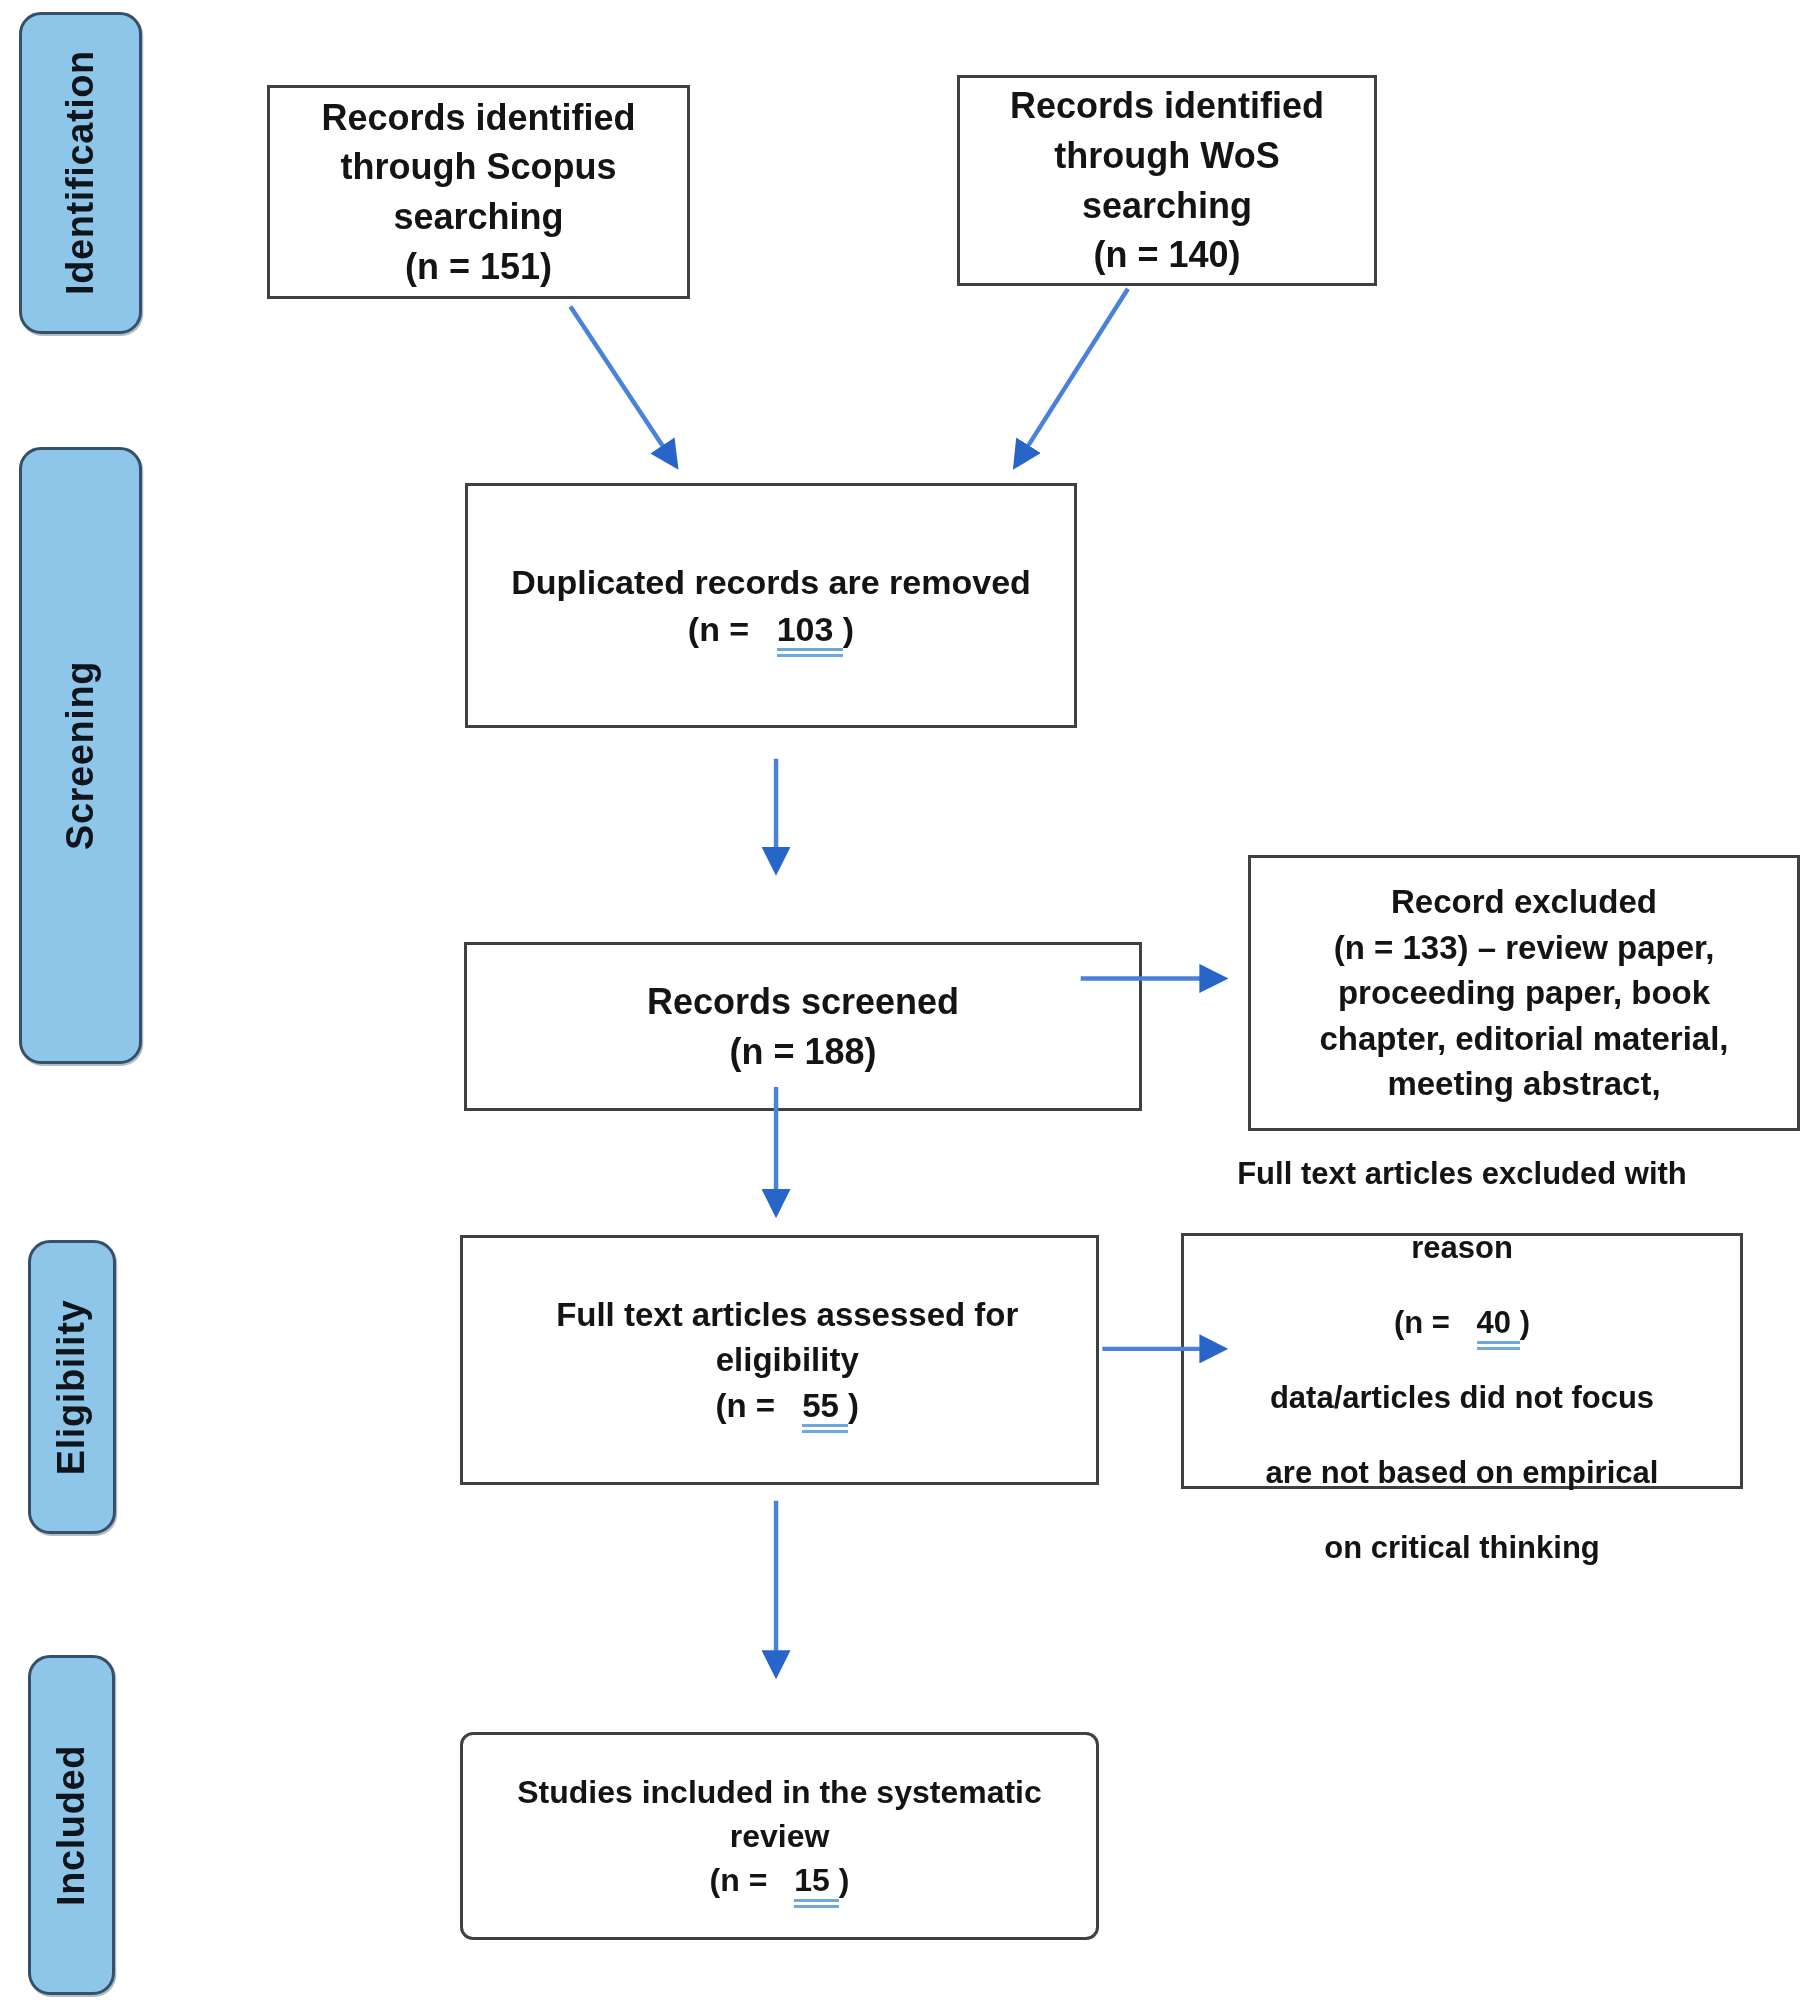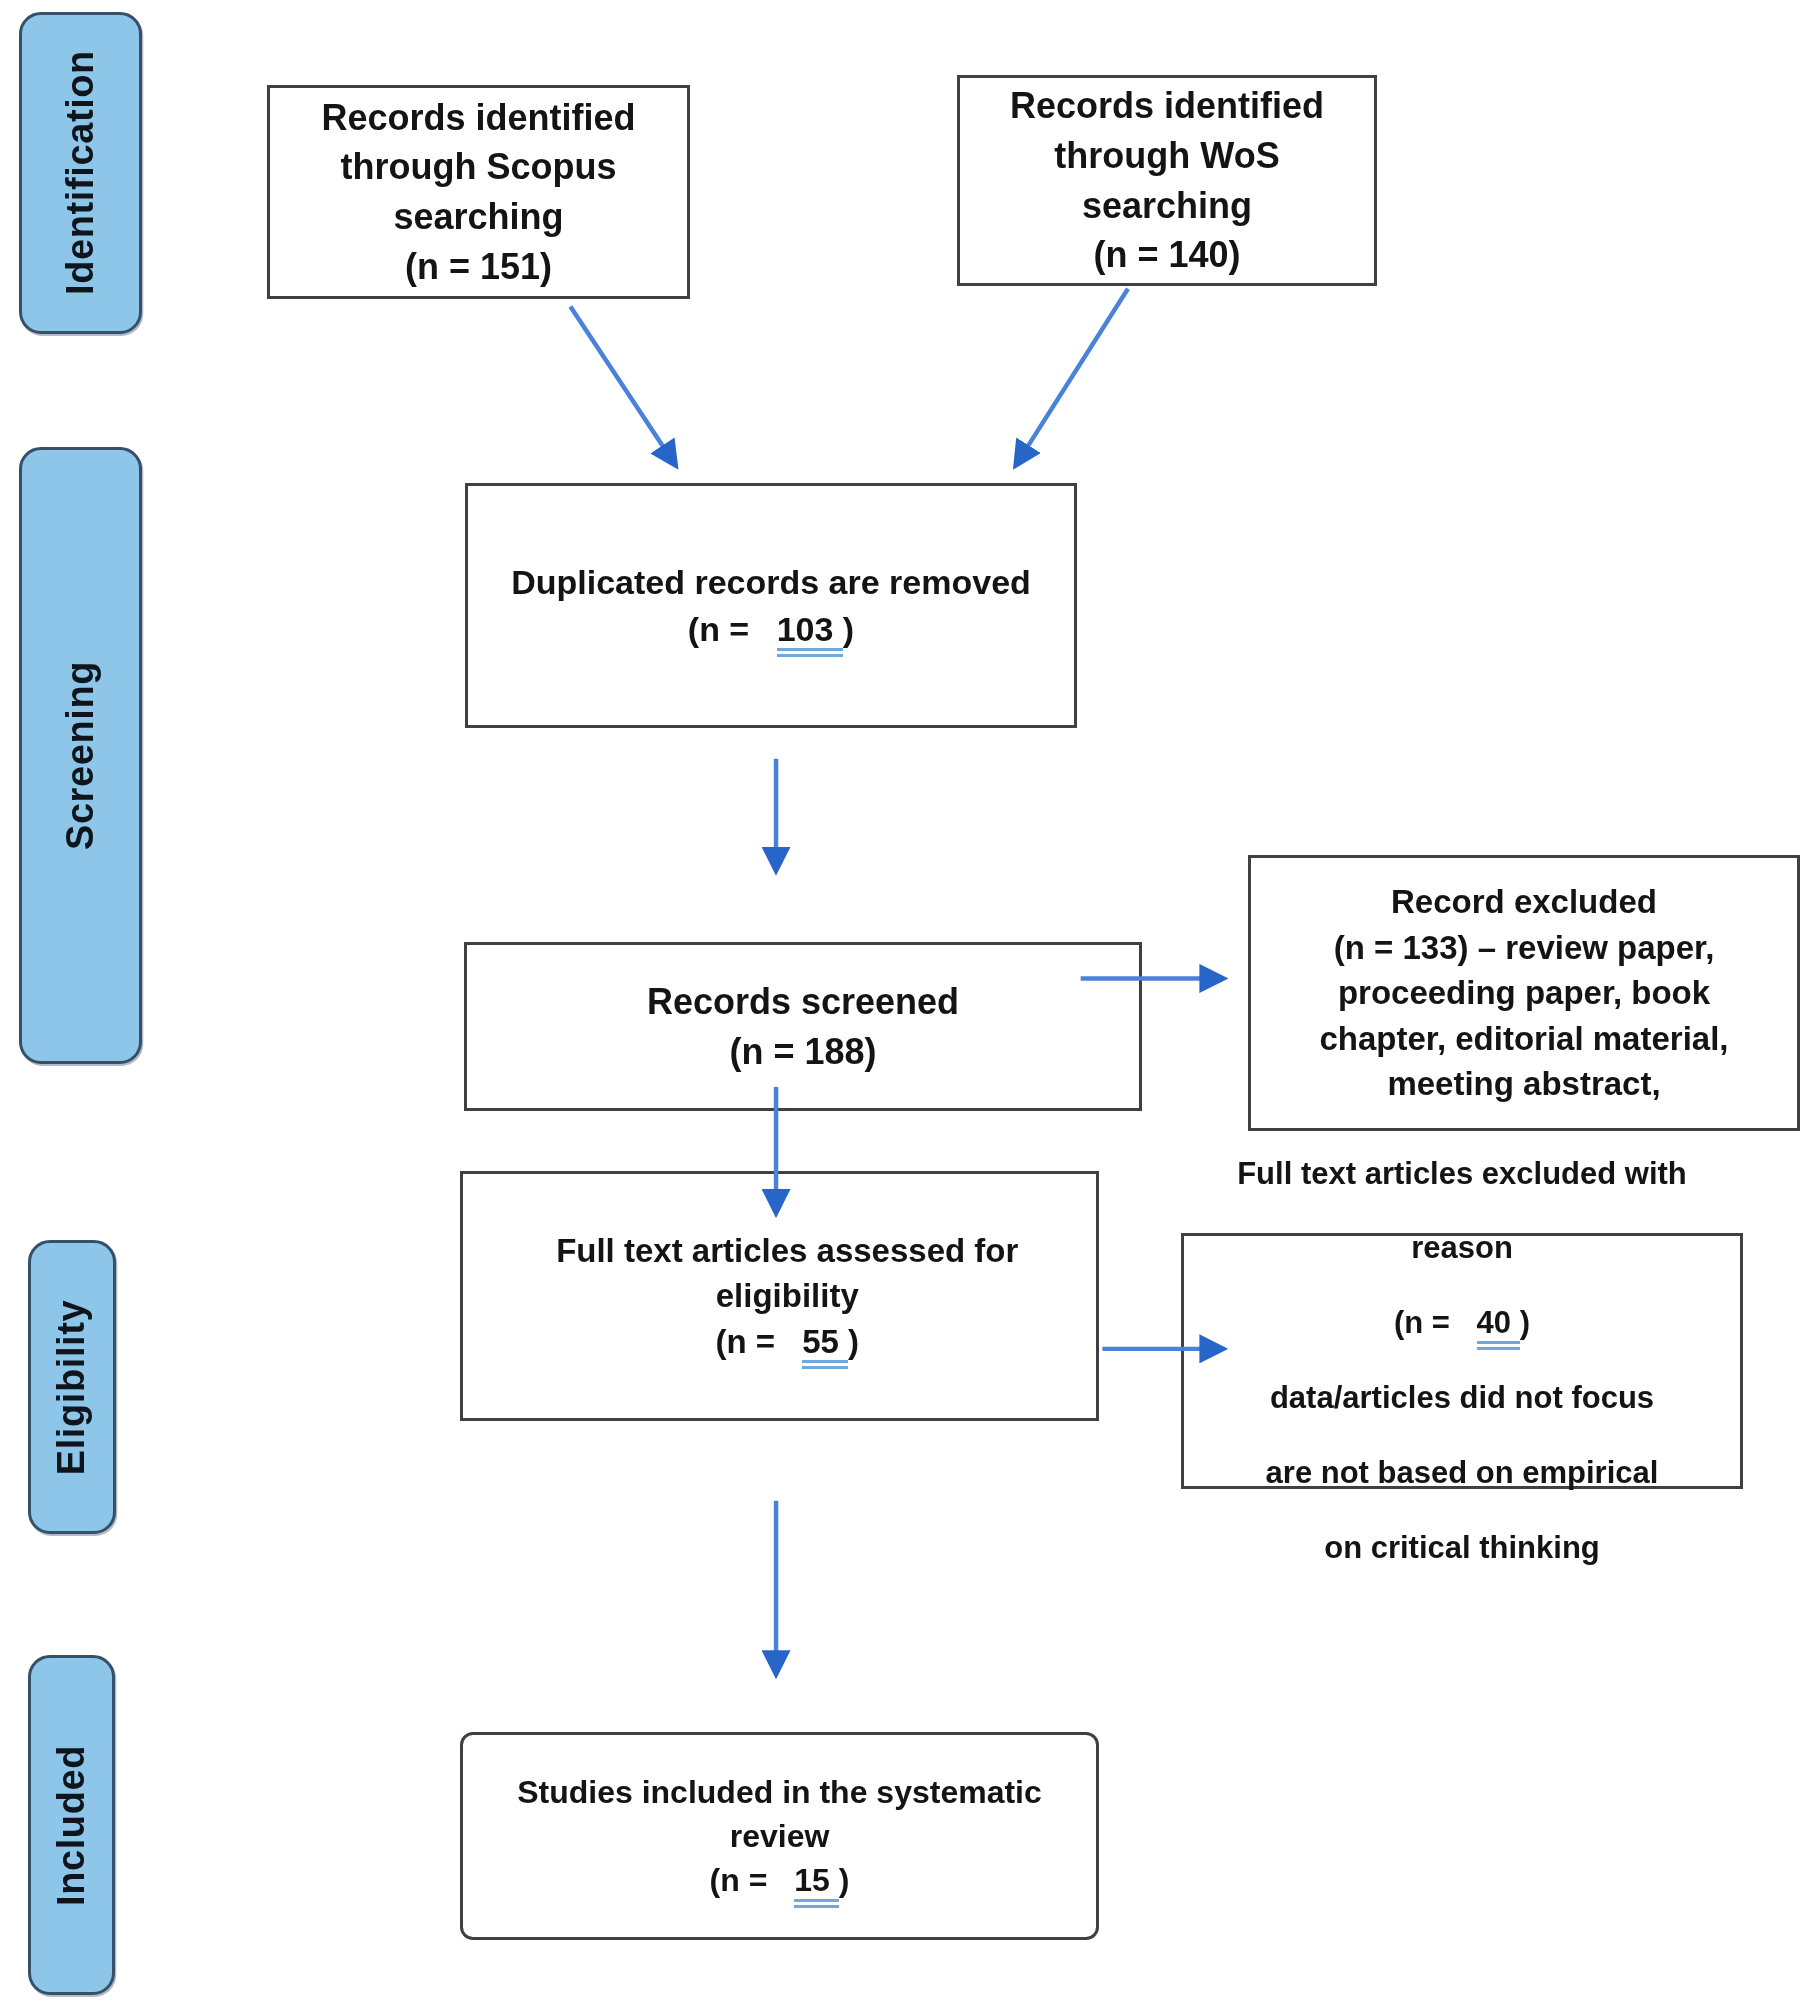--- a/index.html
+++ b/index.html
@@ -114,7 +114,7 @@
     <div>meeting abstract,</div>
   </div>
 
-  <div class="box f52" style="left:460px;top:1171px;width:639px;height:250px;padding-left:27px;">
+  <div class="box f52" style="left:460px;top:1235px;width:639px;height:250px;padding-left:27px;">
     <div>Full text articles assessed for</div>
     <div>eligibility</div>
     <div>

